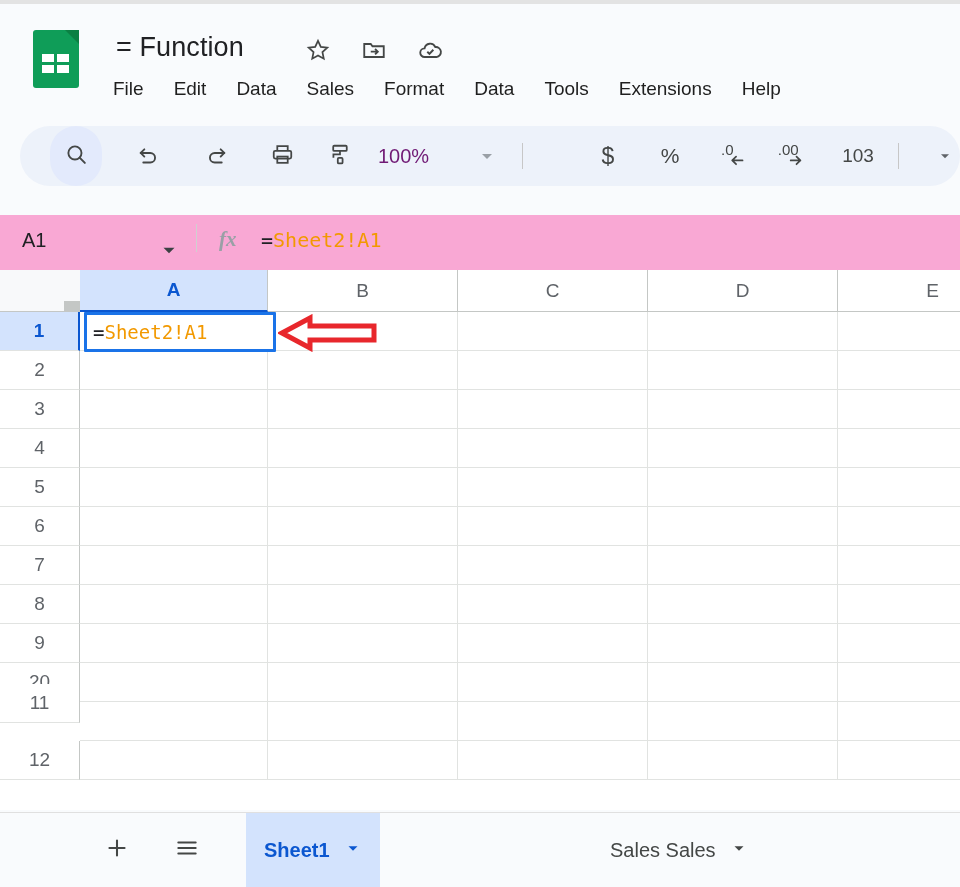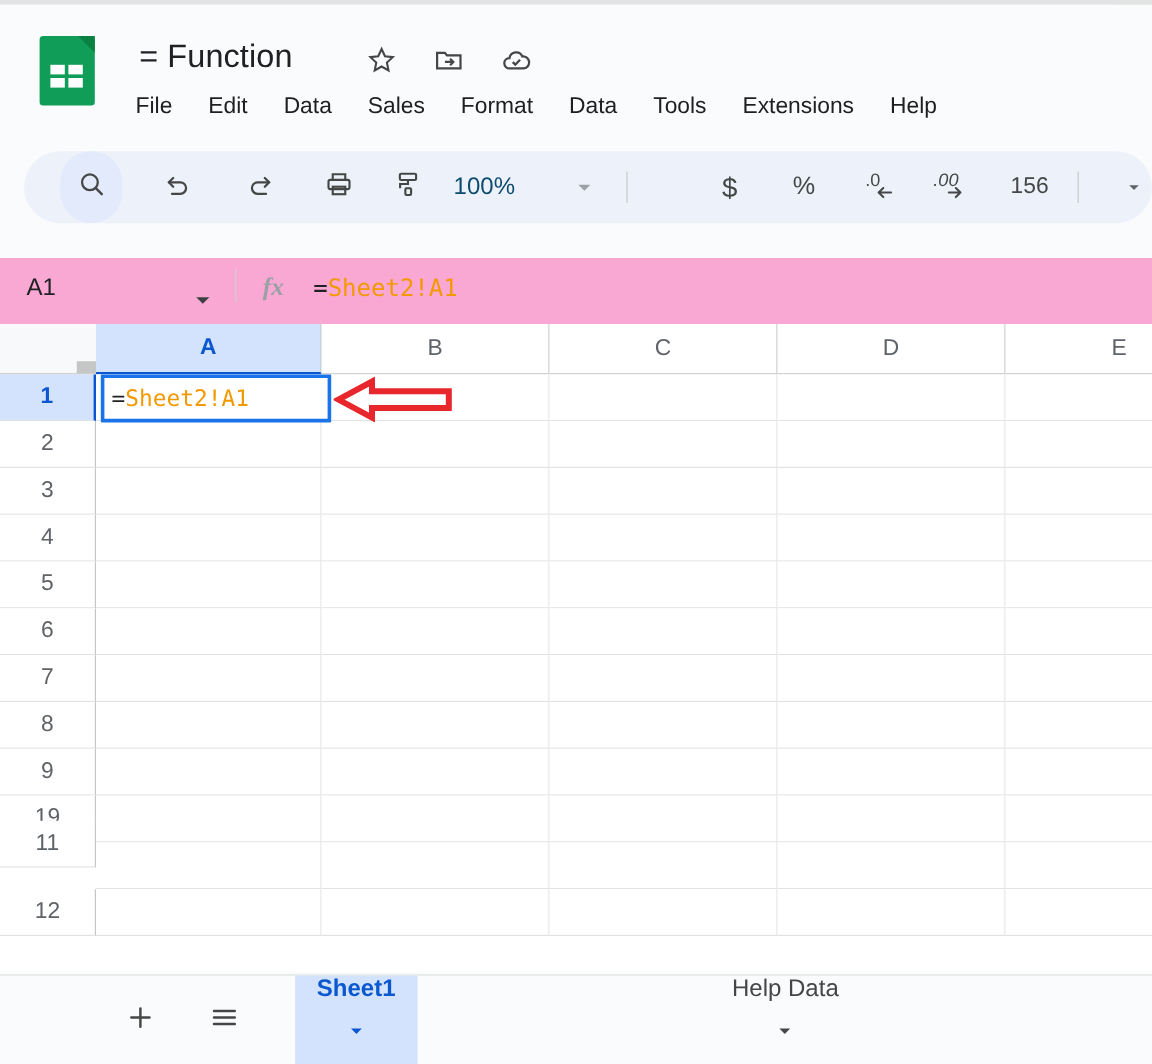--- a/index.html
+++ b/index.html
@@ -46,7 +46,7 @@
   .tb-redo   { left:172px; width:48px; }
   .tb-print  { left:238px; width:48px; }
   .tb-paint  { left:296px; width:48px; }
-  .tb-zoom   { left:358px; width:92px; font-size:20px; color:#0c4a6e; justify-content:flex-start; }
+  .tb-zoom   { left:358px; width:92px; font-size:20px; color:#701a75; justify-content:flex-start; }
   .tb-zoomcaret { left:450px; width:34px; }
   .tb-dollar { left:567px; width:42px; font-size:23px; color:#444746; }
   .tb-pct    { left:629px; width:42px; font-size:21px; color:#444746; }

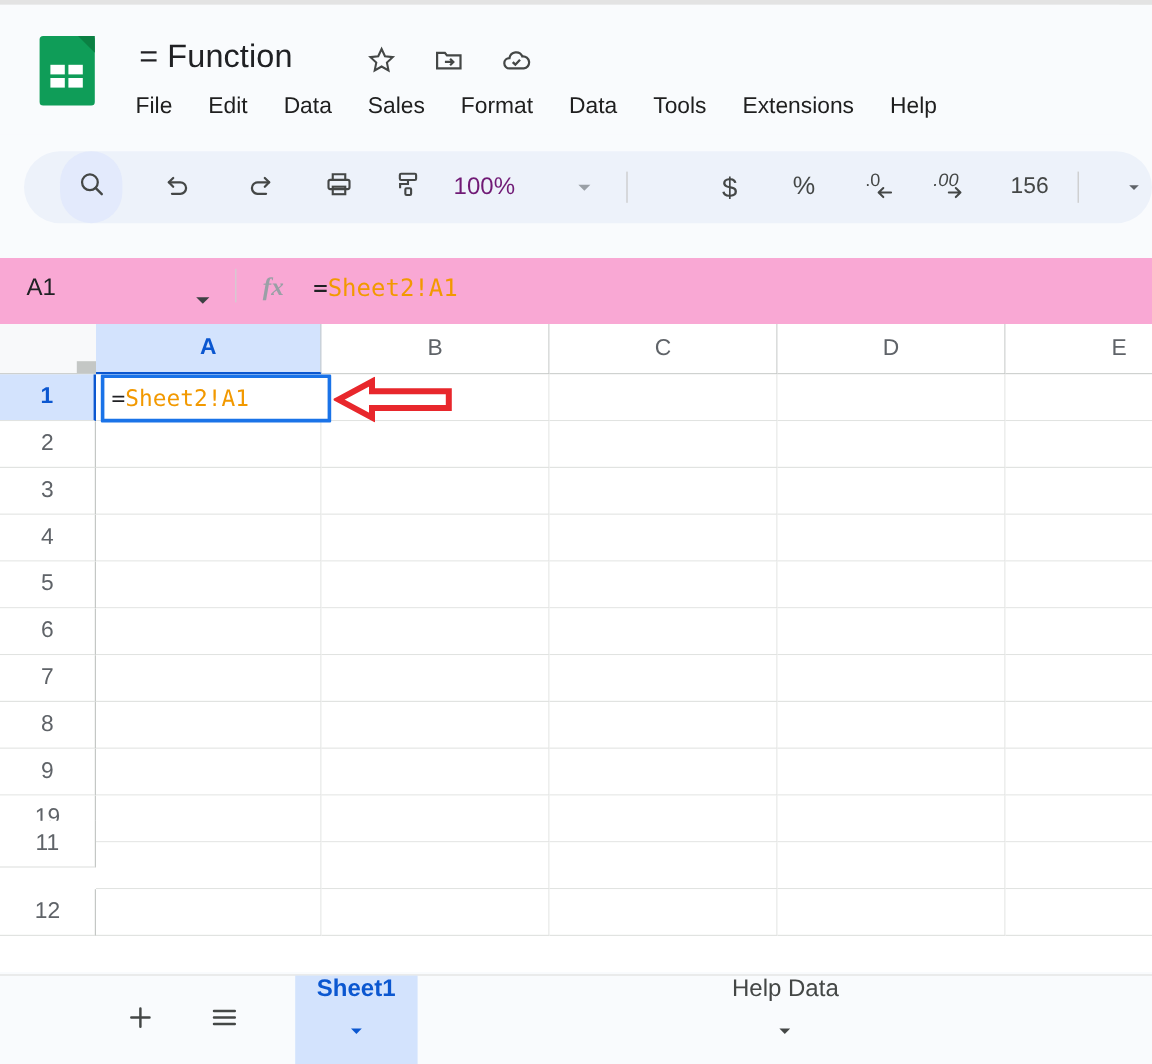--- a/index.html
+++ b/index.html
@@ -51,7 +51,7 @@
   .tb-dollar { left:567px; width:42px; font-size:23px; color:#444746; }
   .tb-pct    { left:629px; width:42px; font-size:21px; color:#444746; }
   .tb-dec0   { left:691px; width:48px; }
-  .tb-dec00  { left:749px; width:52px;font-style:italic; }
+  .tb-dec00  { left:749px; width:52px; }
   .tb-123    { left:812px; width:52px; font-size:19px; color:#444746; }
   .tb-more   { left:910px; width:30px; }
   .tb-sep { position:absolute; top:17px; width:1px; height:26px; background:#c7c7c7; }

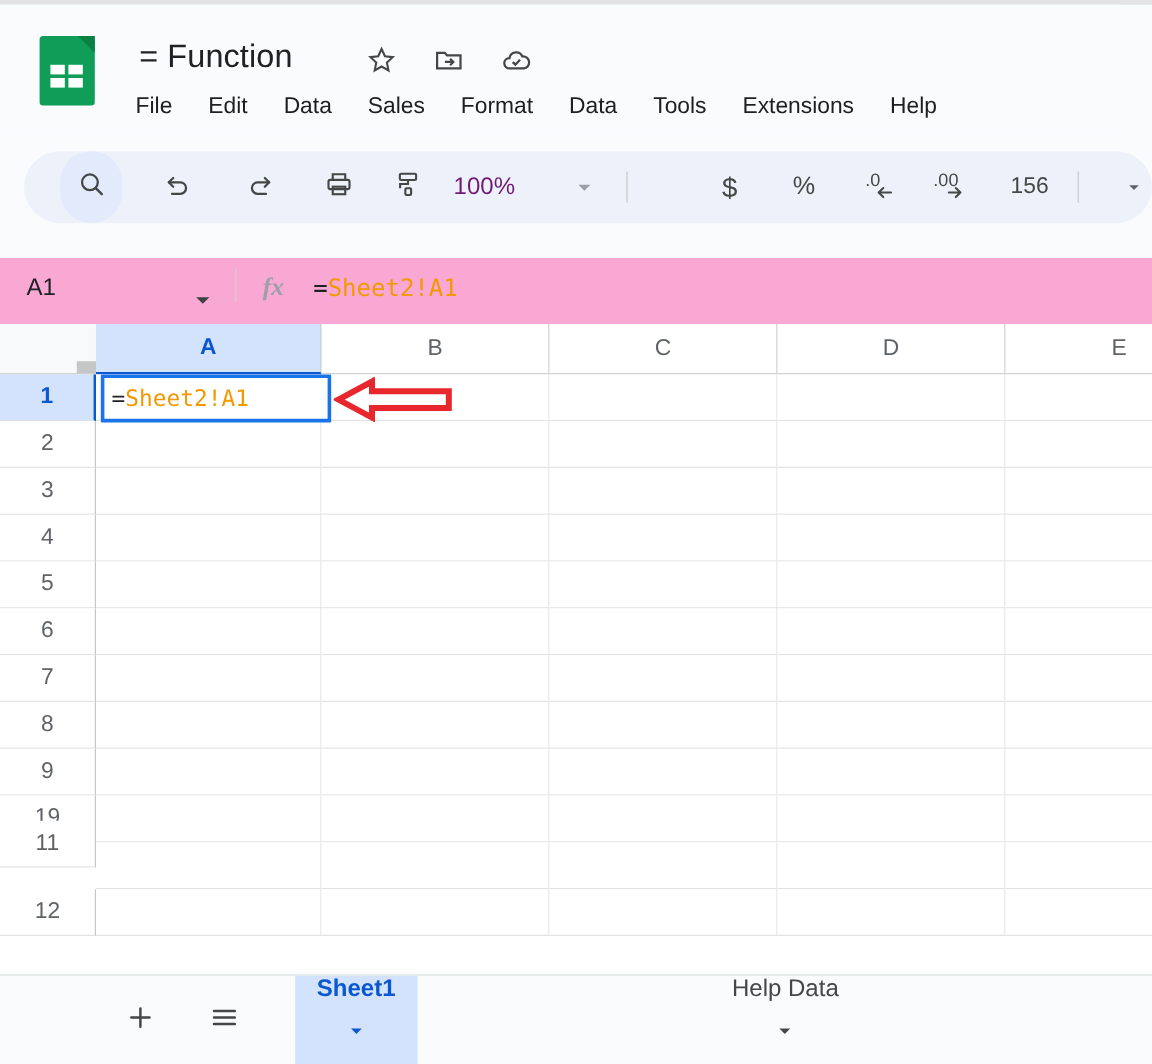--- a/index.html
+++ b/index.html
@@ -246,7 +246,7 @@
       </span>
     </div>
 
-    <div class="tb-item tb-123">156</div>
+    <div class="tb-item tb-123">103</div>
 
     <div class="tb-sep sep2"></div>
 

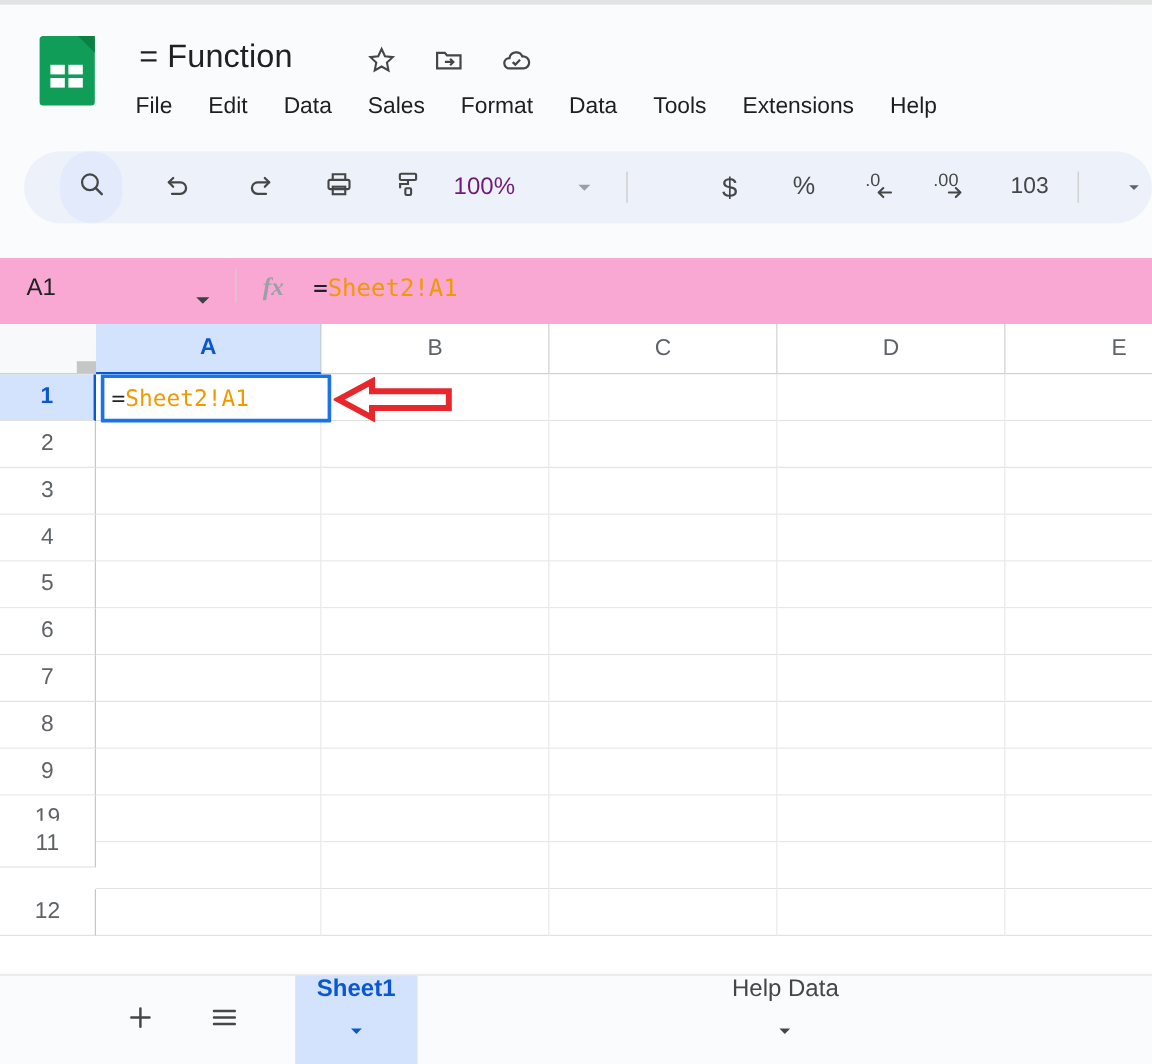--- a/index.html
+++ b/index.html
@@ -291,7 +291,7 @@
       <div class="rowhdr" style="top:234px;">7</div>
       <div class="rowhdr" style="top:273px;">8</div>
       <div class="rowhdr" style="top:312px;">9</div>
-      <div class="rowhdr" style="top:351px;">19</div>
+      <div class="rowhdr" style="top:351px;">20</div>
       <div class="rowhdr" style="top:372px;">11</div>
       <div class="rowhdr" style="top:429px;">12</div>
     </div>

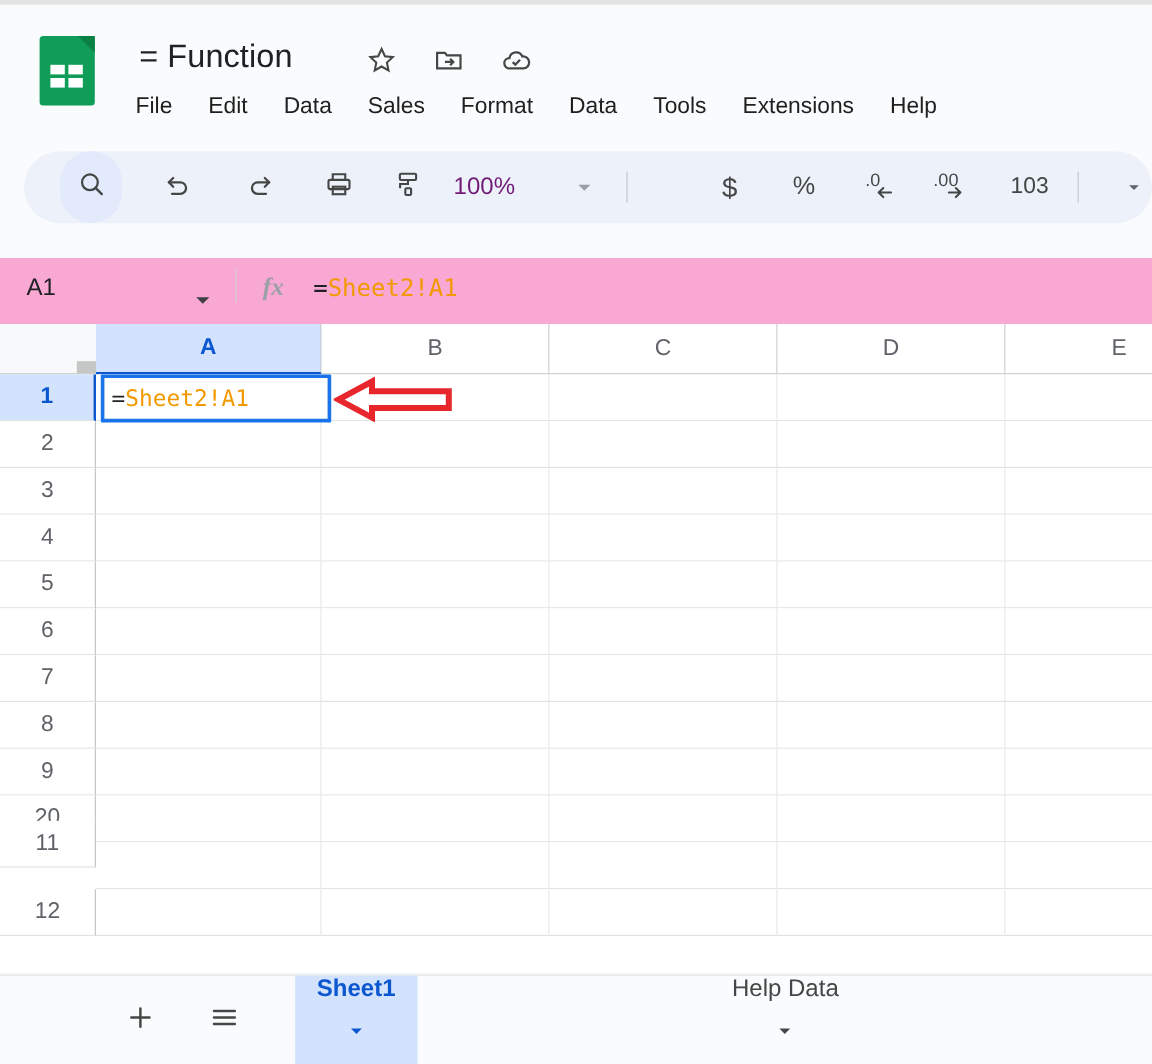--- a/index.html
+++ b/index.html
@@ -110,7 +110,7 @@
   .tb-list { position:absolute; left:166px; top:16px; width:42px; height:42px;
              display:flex; align-items:center; justify-content:center; color:#444746; }
   .sheettab { position:absolute; top:0; height:75px; display:flex; align-items:center;
-              gap:14px; padding:0 18px; font-size:20px; color:#444746; white-space:nowrap;flex-direction:column; }
+              gap:14px; padding:0 18px; font-size:20px; color:#444746; white-space:nowrap; }
   .sheettab.active { background:#d3e3fd; color:#0b57d0; font-weight:bold; }
   .tabcaret { display:inline-block; }
 </style>

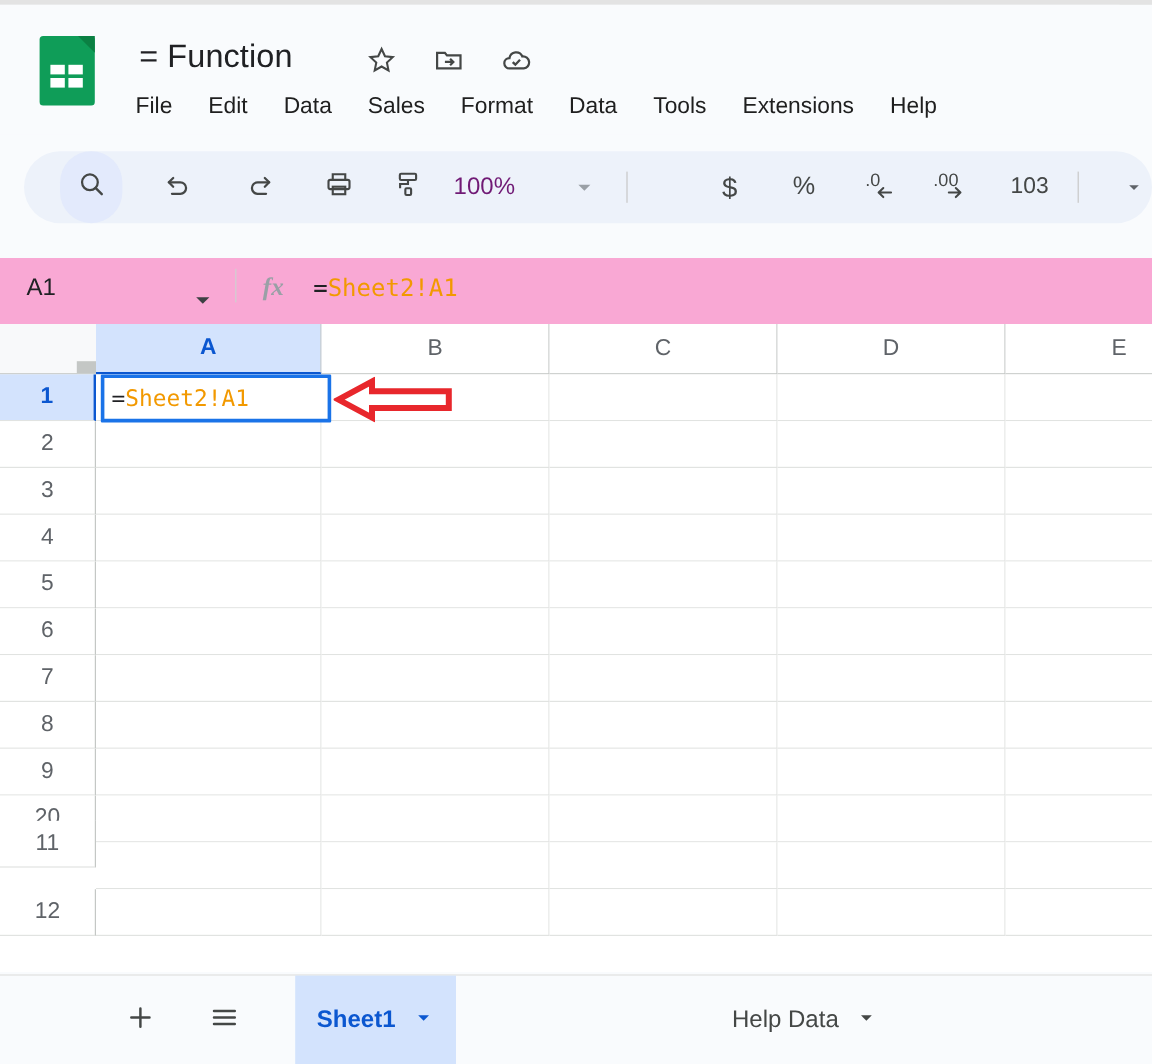--- a/index.html
+++ b/index.html
@@ -400,7 +400,7 @@
 
 
     <div class="sheettab" style="left:592px;">
-      <span>Help Data</span>
+      <span>Sales Sales</span>
       <span class="tabcaret">
         <svg viewBox="0 0 24 24" width="18" height="18">
             <path d="M6 9.5l6 6 6-6" fill="#444746"></path>

